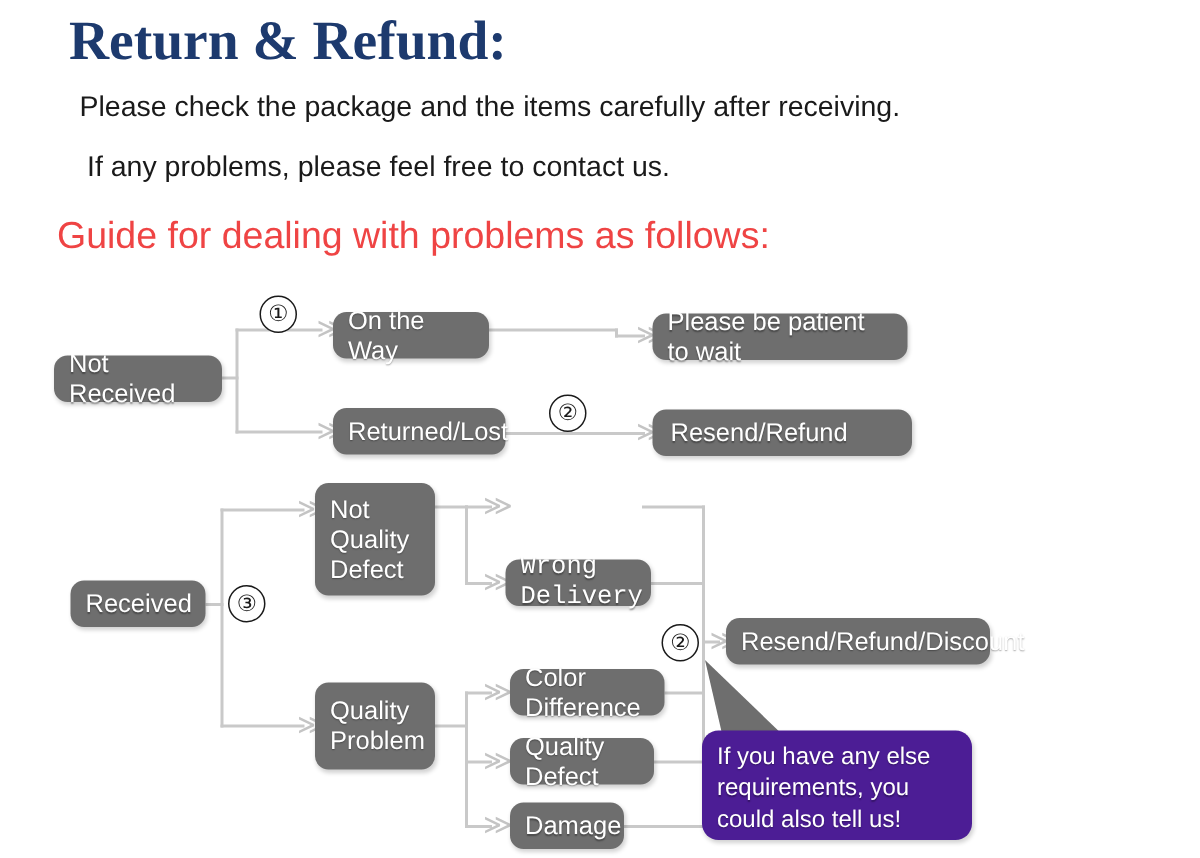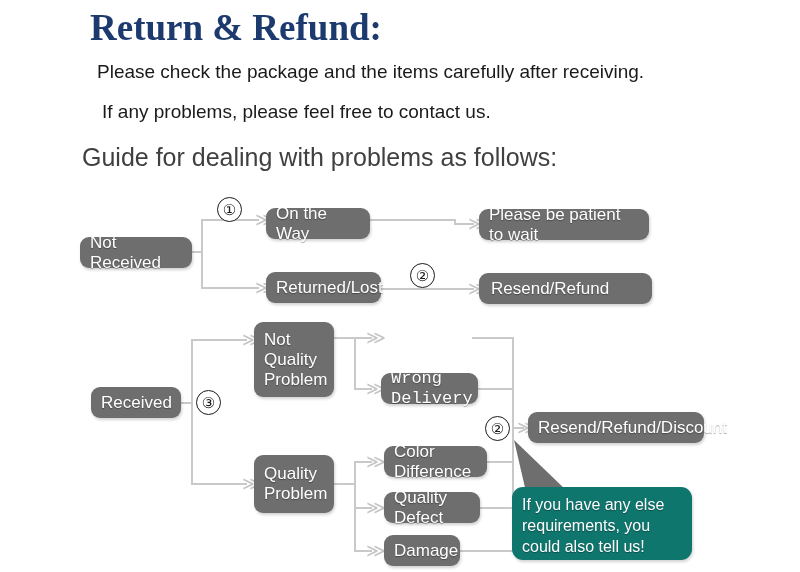--- a/index.html
+++ b/index.html
@@ -14,7 +14,6 @@
     background: #ffffff;
     overflow: hidden;
     font-family: "Liberation Sans", sans-serif;
-    margin-left: 44px;
   }
 
   

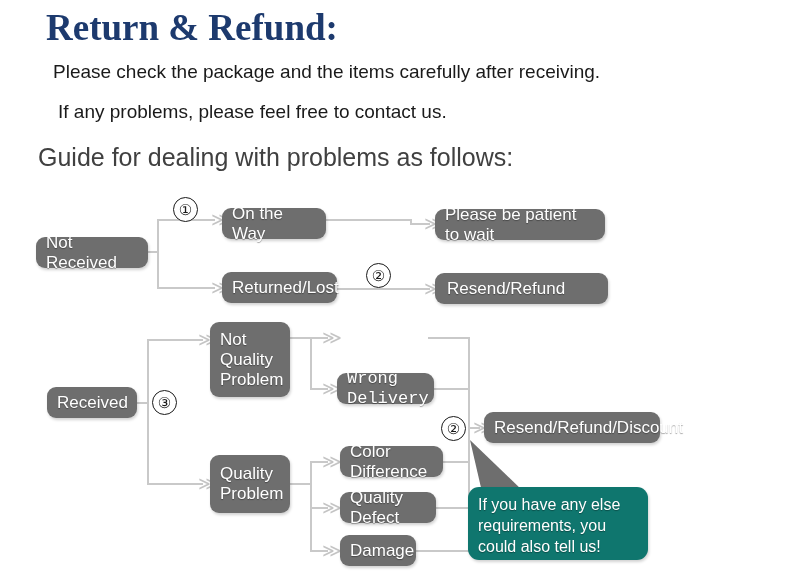--- a/index.html
+++ b/index.html
@@ -43,7 +43,7 @@
     top: 143px;
     font-family: "Liberation Sans", sans-serif;
     font-size: 25px;
-    color: #404040;
+    color: #ef4444;
     white-space: nowrap;
   }
 

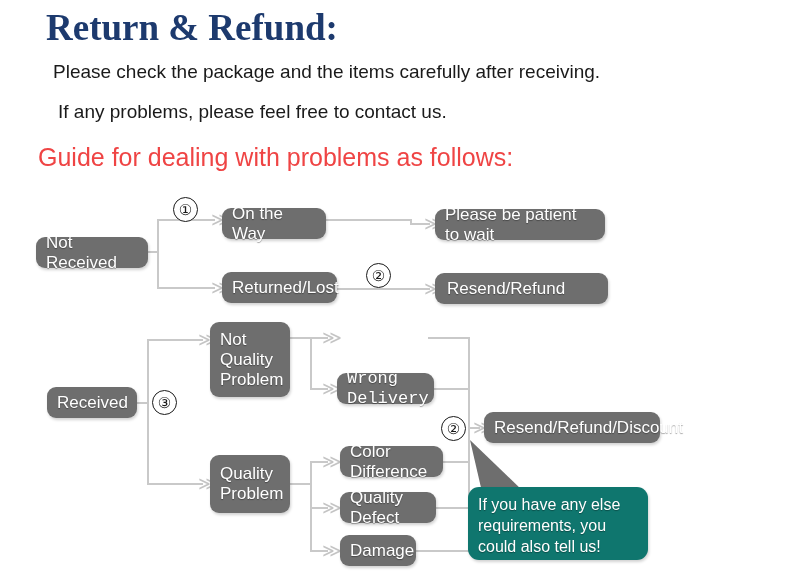--- a/index.html
+++ b/index.html
@@ -196,7 +196,7 @@
   <div class="node" style="left:47px; top:387px; width:90px; height:31px;">Received</div>
   <div class="node multi" style="left:210px; top:322px; width:80px; height:75px;">Not
 Quality
-Problem</div>
+Defect</div>
   <div class="node multi" style="left:210px; top:455px; width:80px; height:58px;">Quality
 Problem</div>
   <div class="node" style="left:337px; top:373px; width:97px; height:31px;font-family:Liberation Mono, monospace;">Wrong Delivery</div>

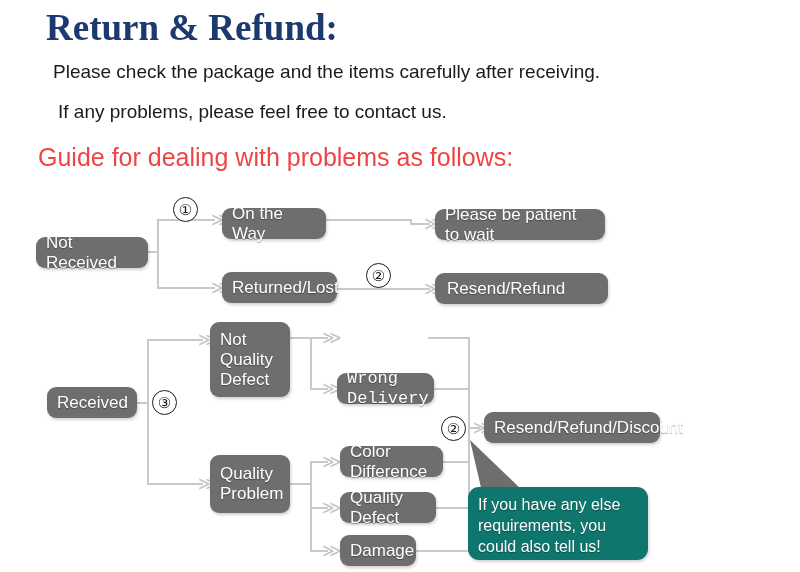--- a/index.html
+++ b/index.html
@@ -109,7 +109,7 @@
     width: 180px;
     height: 73px;
     box-sizing: border-box;
-    background: #0f766e;
+    background: #4c1d95;
     color: #ffffff;
     border-radius: 11px;
     font-family: "Liberation Sans", sans-serif;

